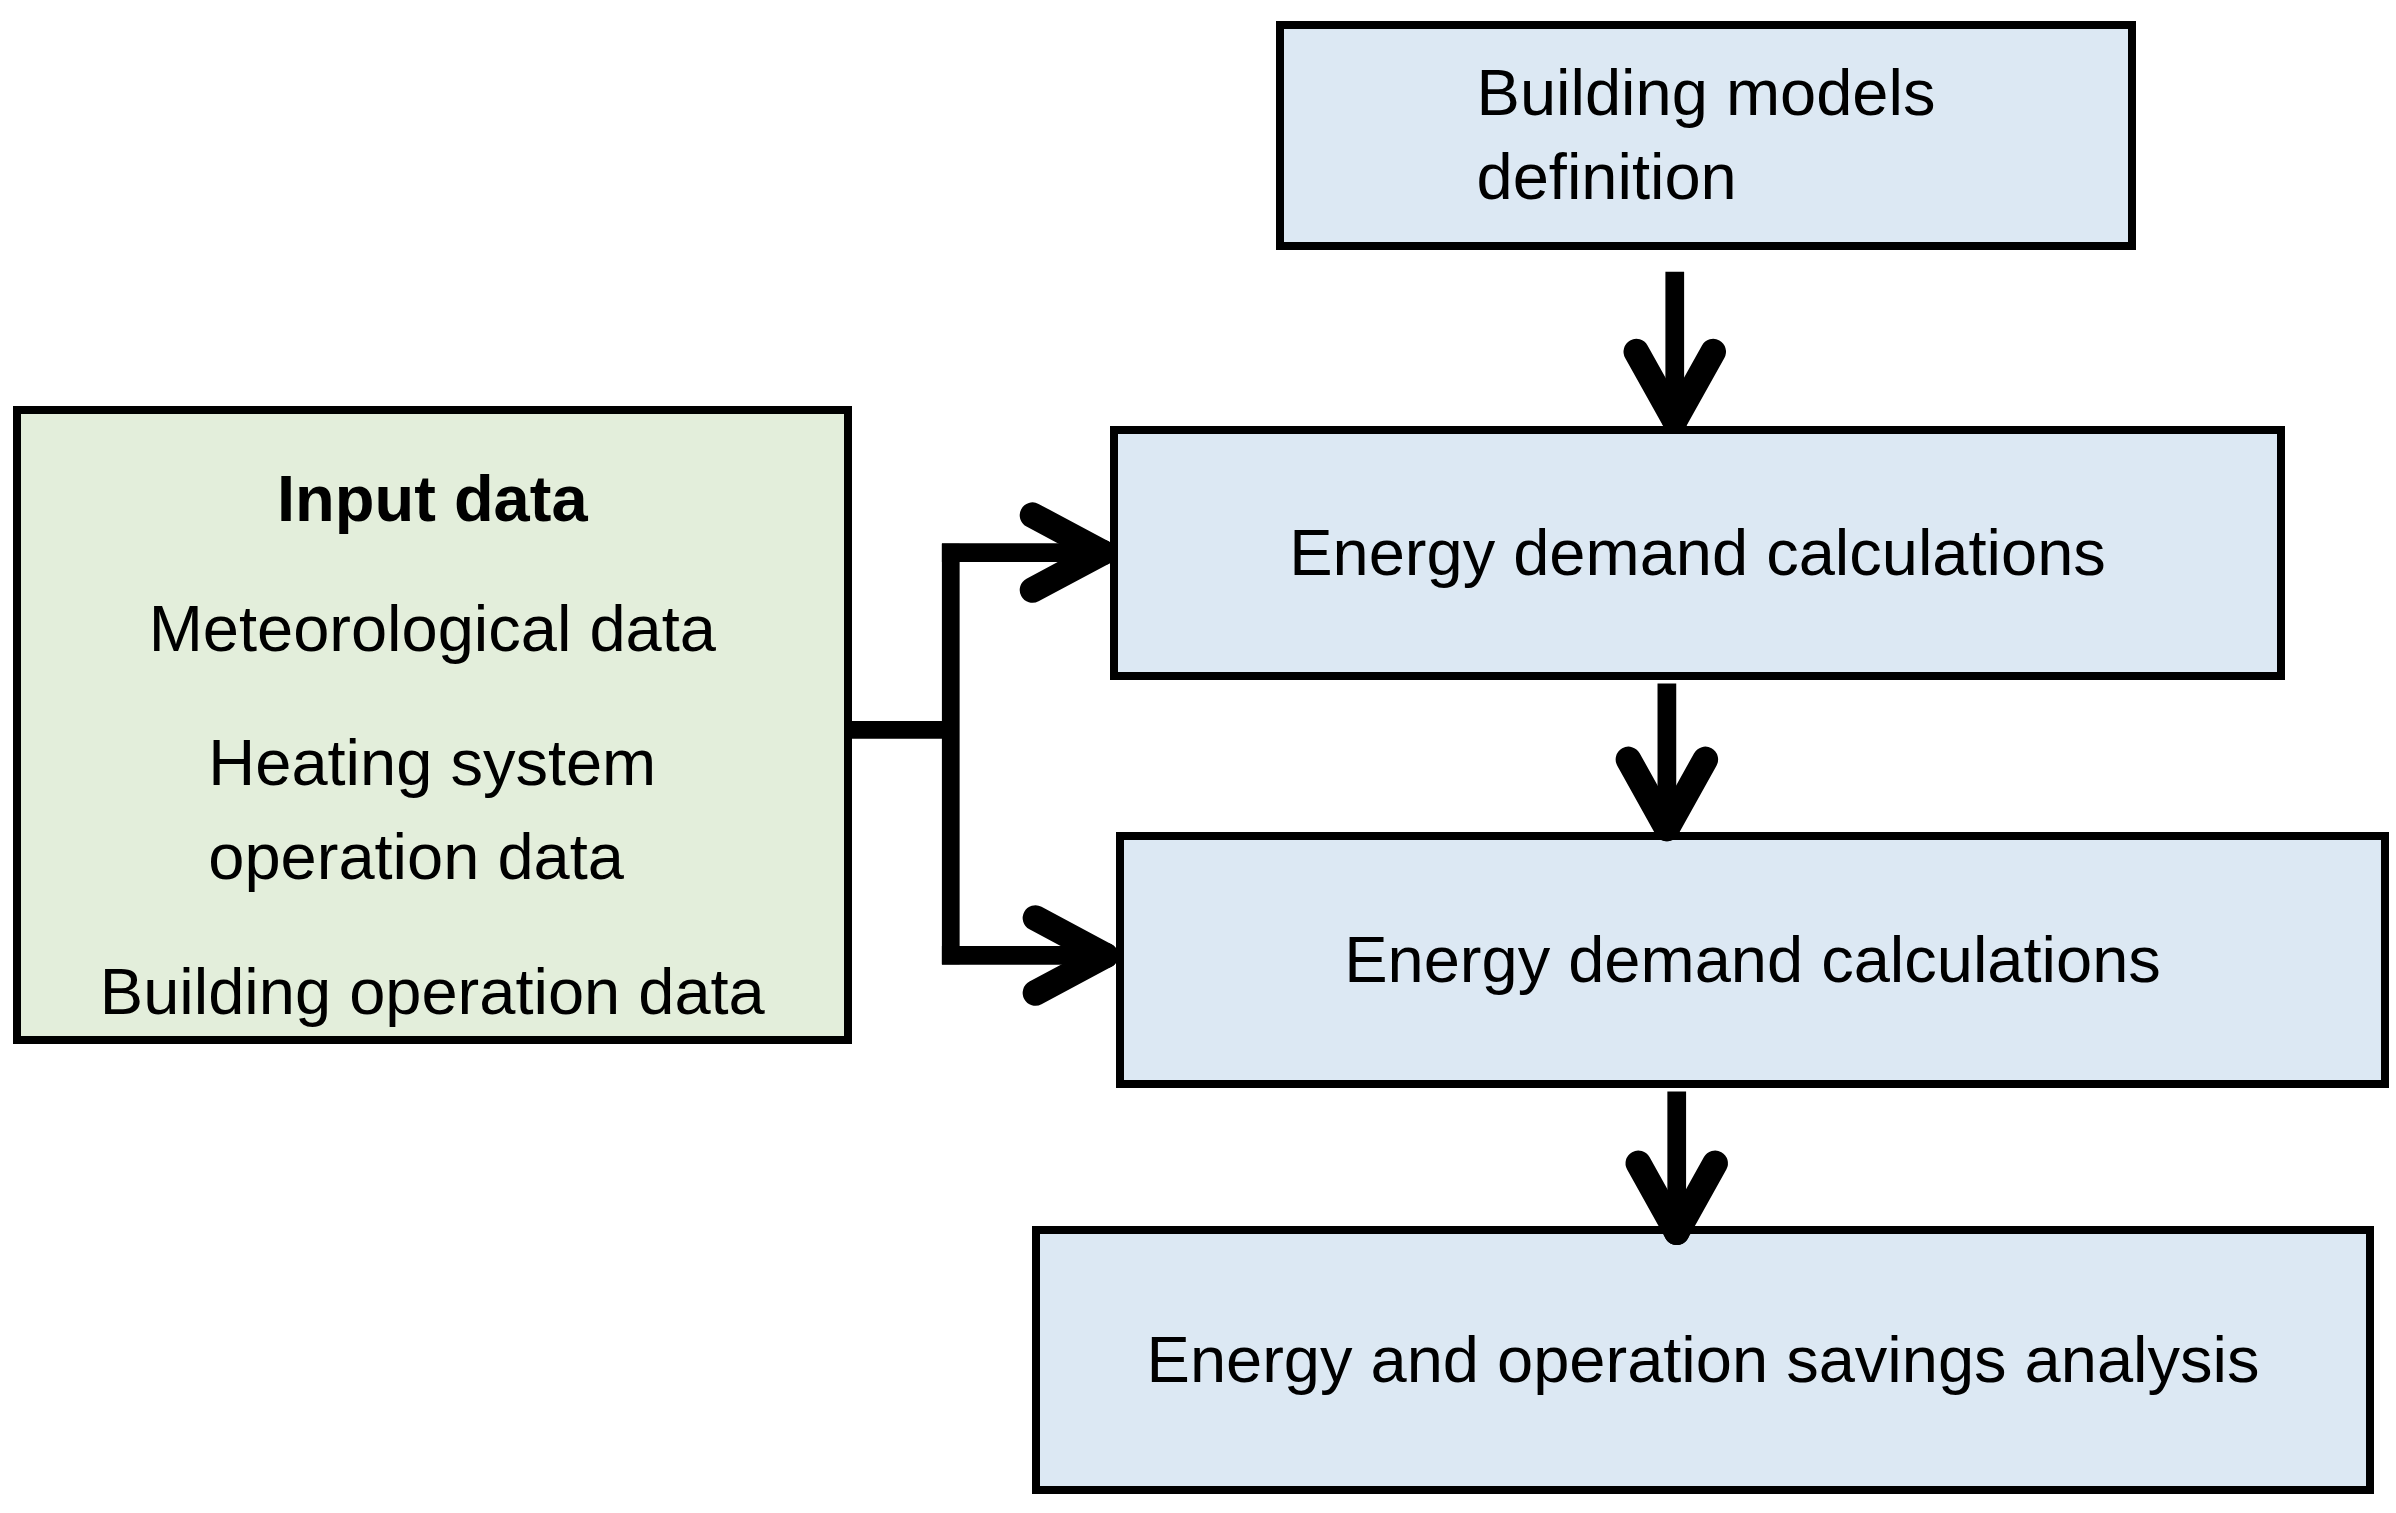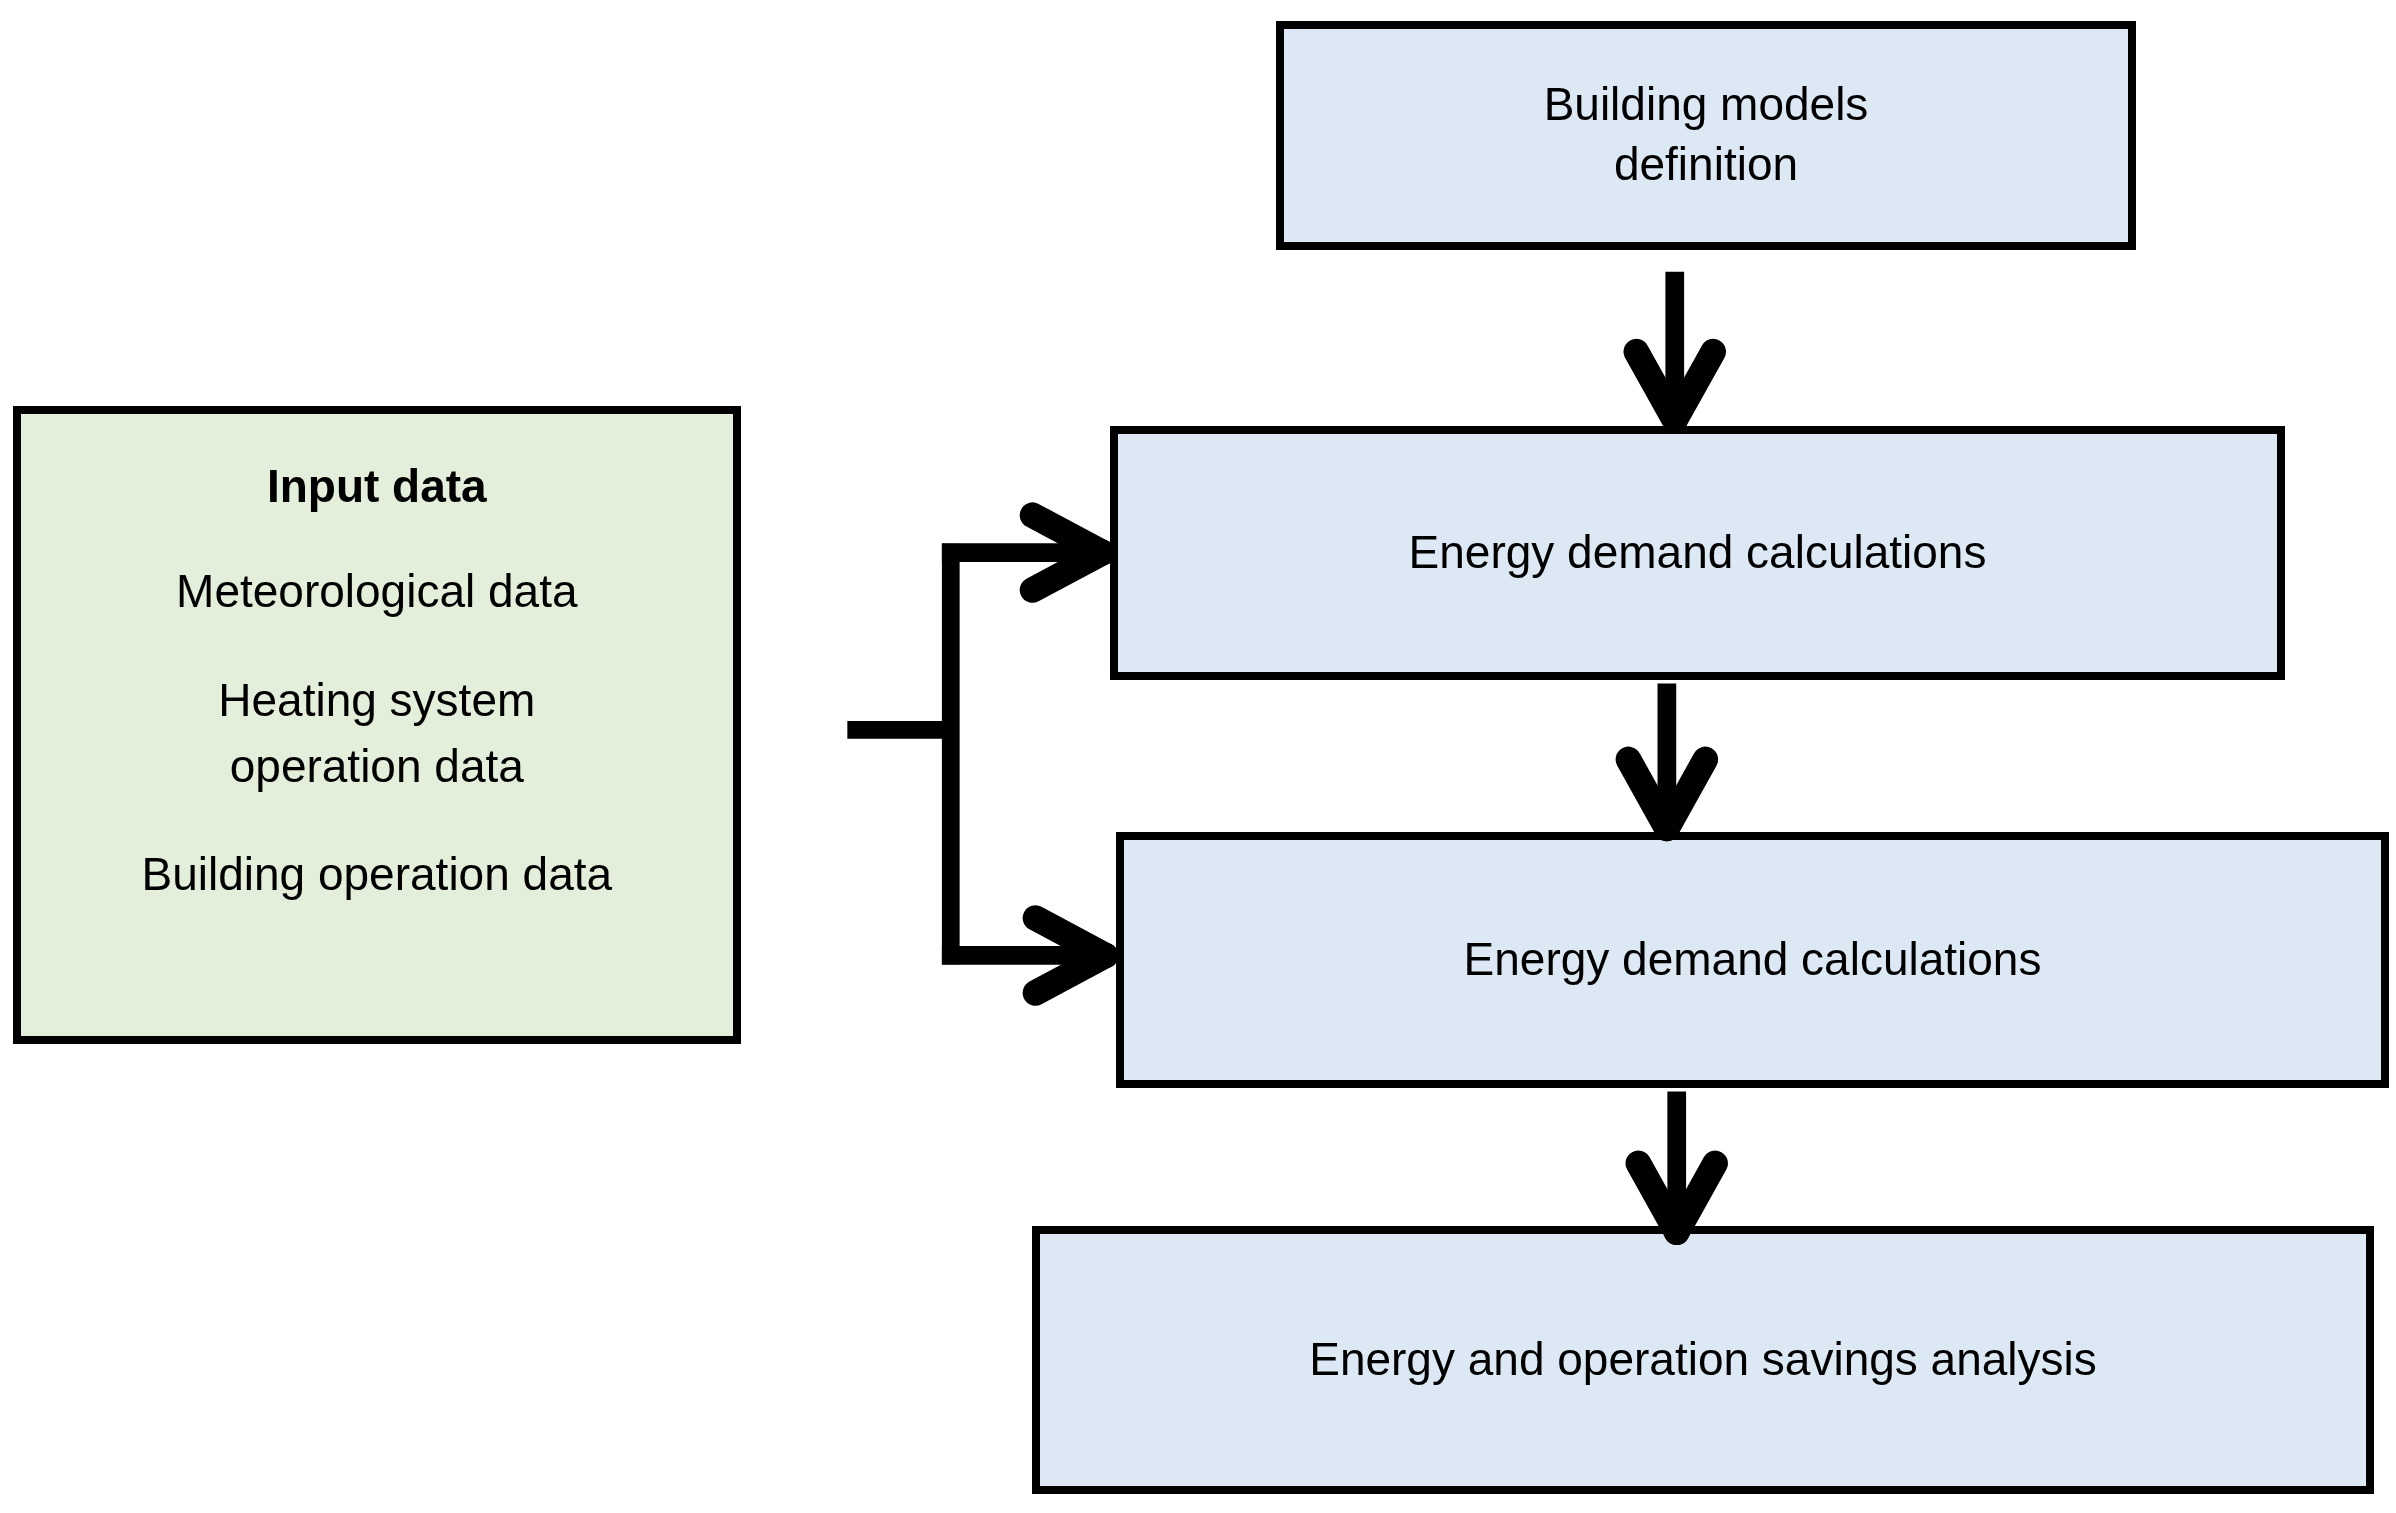--- a/index.html
+++ b/index.html
@@ -20,8 +20,7 @@
     flex-direction: column;
     align-items: center;
     justify-content: center;
-    text-align: center;
-    font-size: 46px;
+    font-size: 65px;
     line-height: 1.3;
   }
   .box.blue  { background: var(--c-box_blue, #dce8f3); }

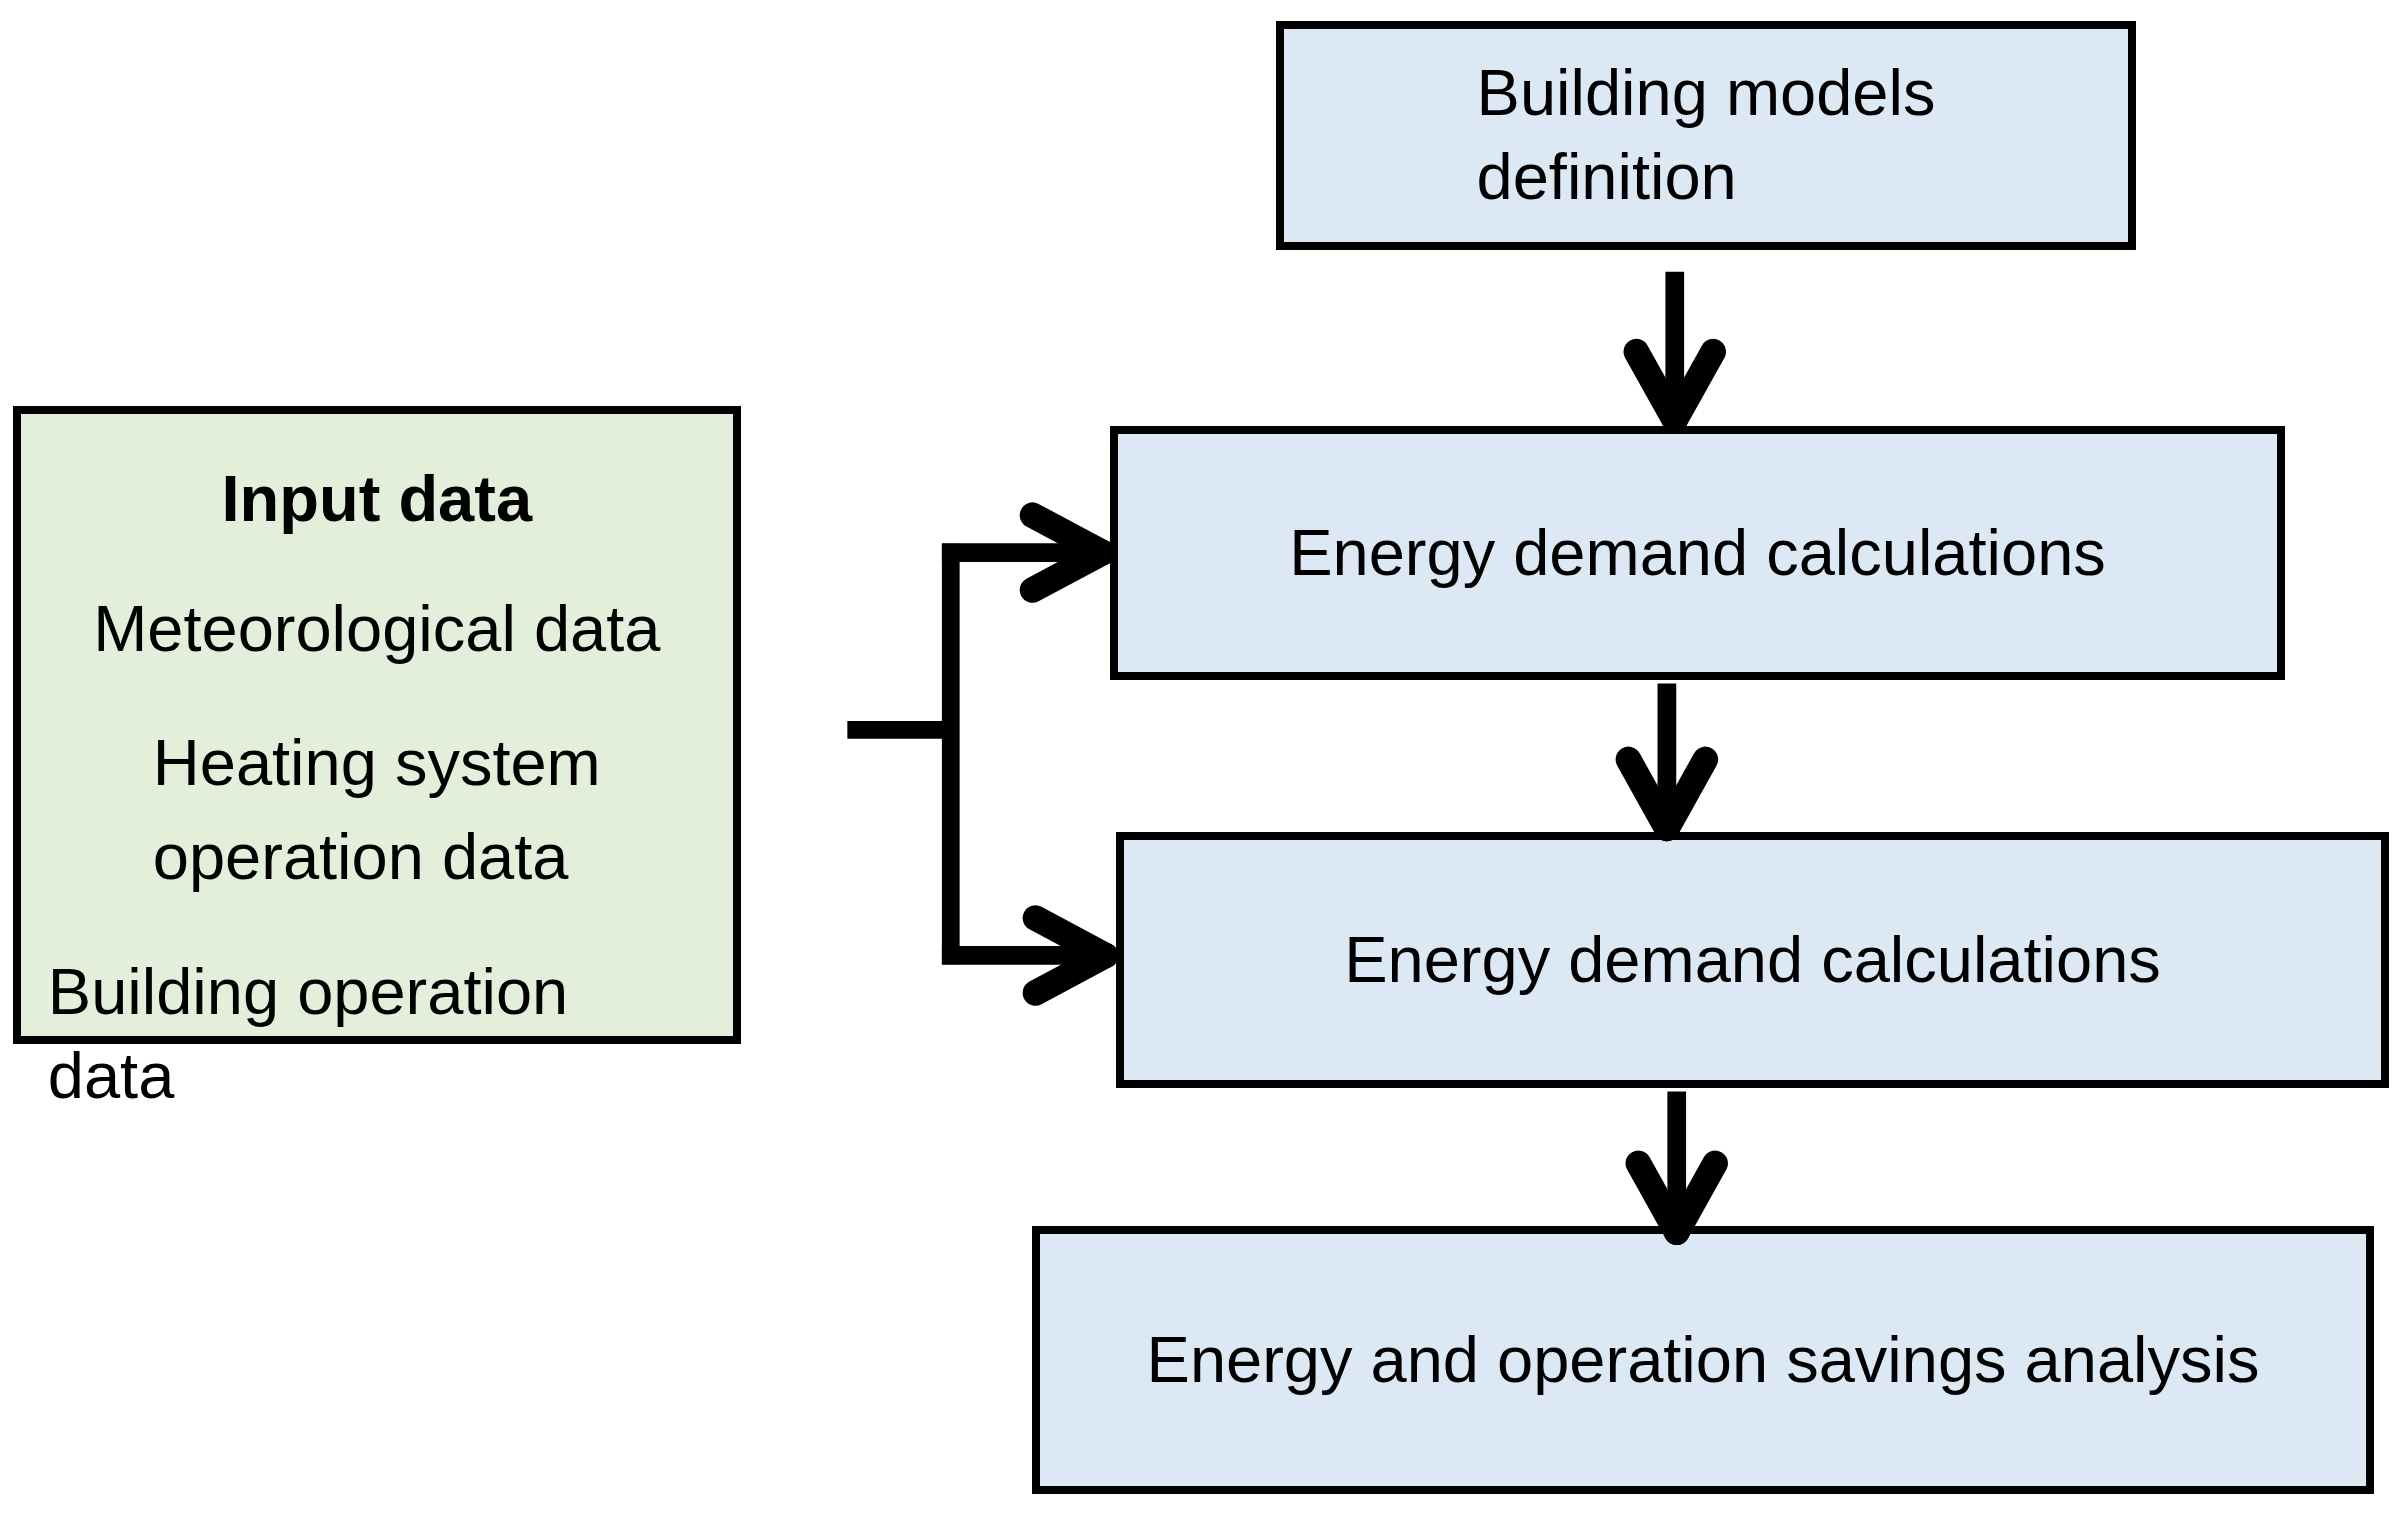--- a/index.html
+++ b/index.html
@@ -28,7 +28,7 @@
   .pre { white-space: pre-line; }
 
   #box-building-models { left: 1276px; top: 20.7px;  width: 860px;  height: 229px; }
-  #box-input-data      { left: 12.8px;   top: 406px; width: 728px;  height: 638px;
+  #box-input-data      { left: 12.8px;   top: 406px; width: 839px;  height: 638px;
                          justify-content: flex-start; padding: 43px 27px 35px;
                          gap: 45px; }
   #box-heating-demand  { left: 1110px; top: 426px; width: 1175px; height: 254px; }

